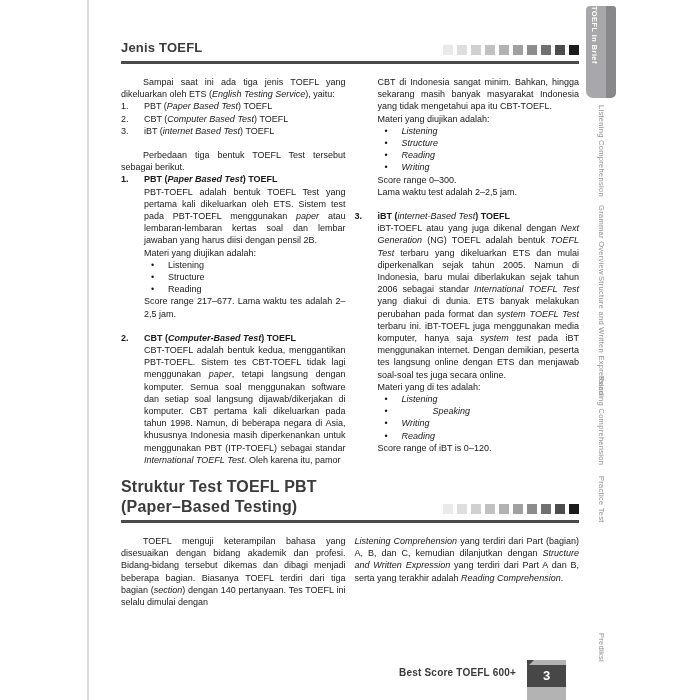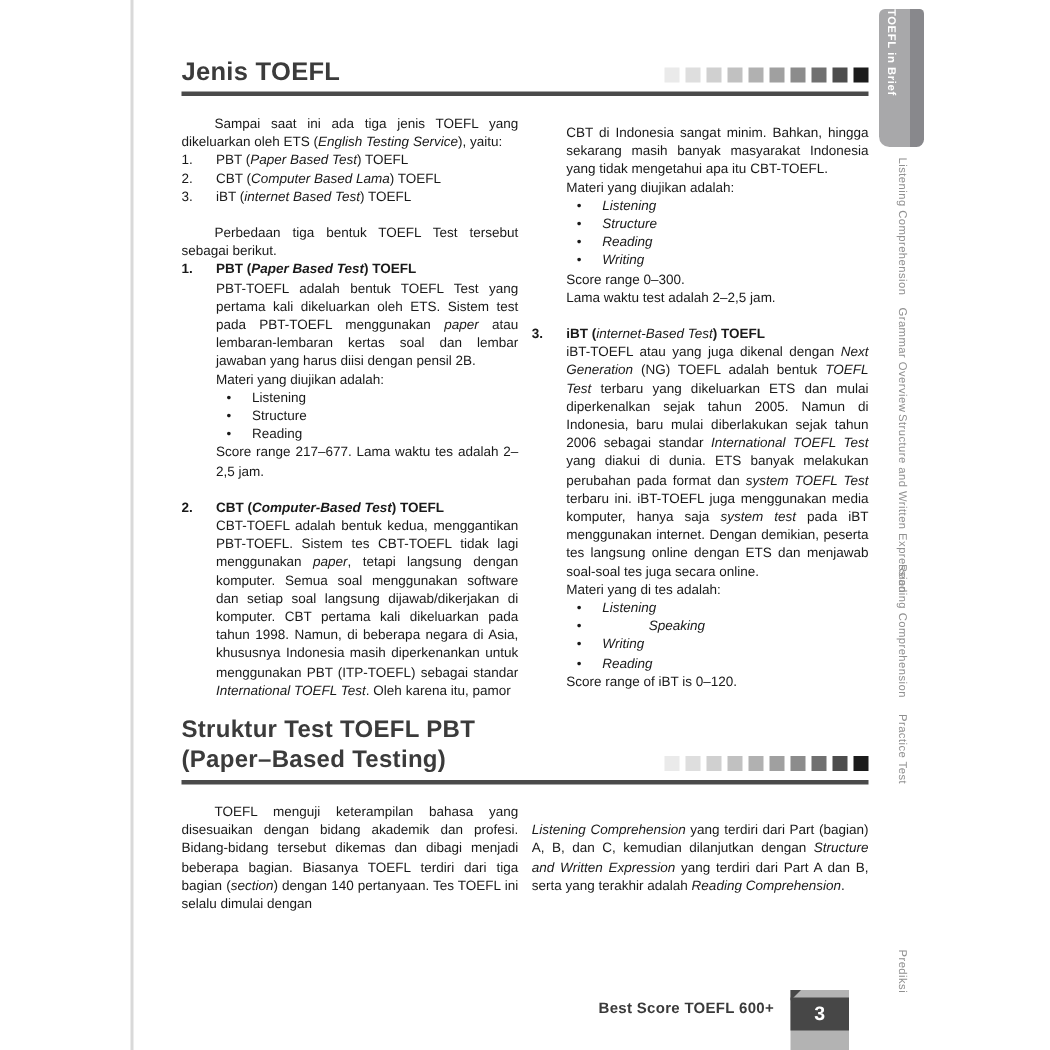--- a/index.html
+++ b/index.html
@@ -16,7 +16,7 @@
   .sec2{top:477px;}
 
   .sec-head{display:flex;justify-content:space-between;align-items:flex-end;}
-  .sec-title{font-size:17px;line-height:20px;font-weight:700;color:#3b3b3b;letter-spacing:.2px;margin:0;}
+  .sec-title{font-size:13px;line-height:20px;font-weight:700;color:#3b3b3b;letter-spacing:.2px;margin:0;}
   .sec-title2{font-size:16px;line-height:20px;font-weight:700;color:#3b3b3b;letter-spacing:.2px;margin:0;}
   .squares{display:flex;gap:4px;margin-bottom:3px;}
   .sq{width:10px;height:10px;display:inline-block;}

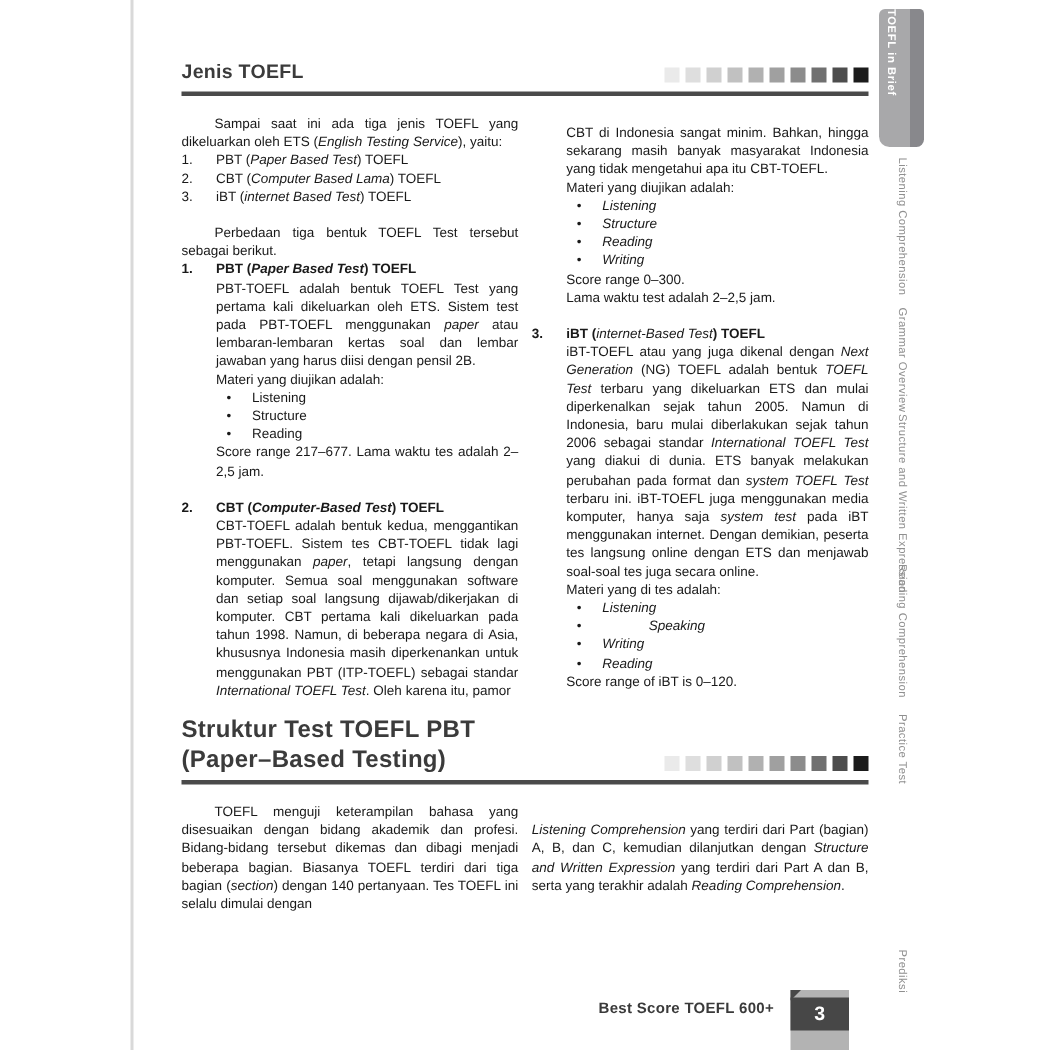--- a/index.html
+++ b/index.html
@@ -22,7 +22,7 @@
   .sq{width:10px;height:10px;display:inline-block;}
   .rule{height:3px;background:#4a4a4a;margin-top:3px;}
 
-  .cols{display:flex;gap:9px;margin-top:12px;align-items:center;}
+  .cols{display:flex;gap:9px;margin-top:12px;}
   .col{width:225px;font-size:9px;line-height:12.2px;text-align:justify;color:#191919;}
   p{margin:0;}
   .indent{text-indent:22px;}

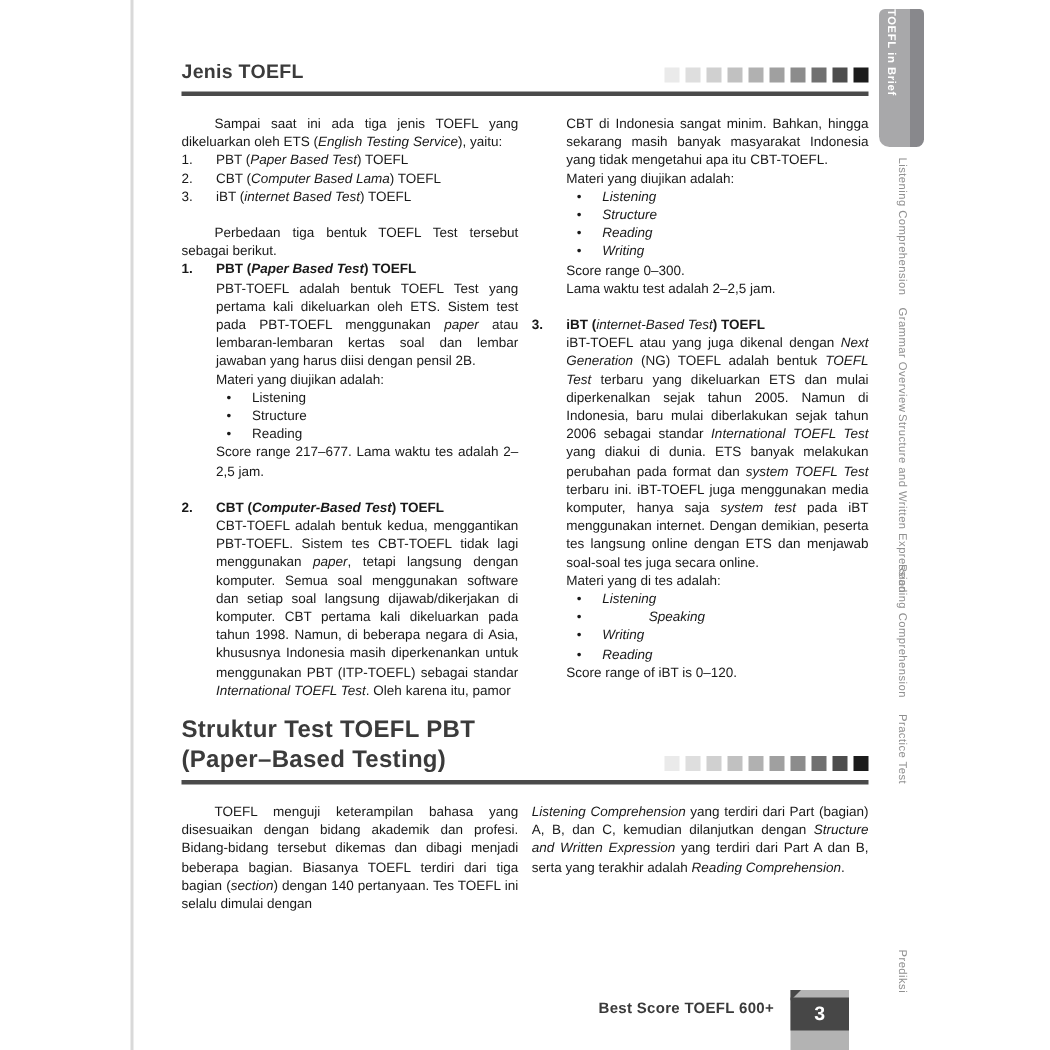--- a/index.html
+++ b/index.html
@@ -105,7 +105,7 @@
       </div>
       <div class="trow">
         <span class="tnum">2.</span>
-        <span class="ttxt"><span>CBT (</span><span style="font-style: italic;">Computer Based Lama</span><span>) TOEFL</span></span>
+        <span class="ttxt"><span>CBT (</span><span style="font-style: italic;">Computer Based Test</span><span>) TOEFL</span></span>
       </div>
       <div class="trow">
         <span class="tnum">3.</span>

